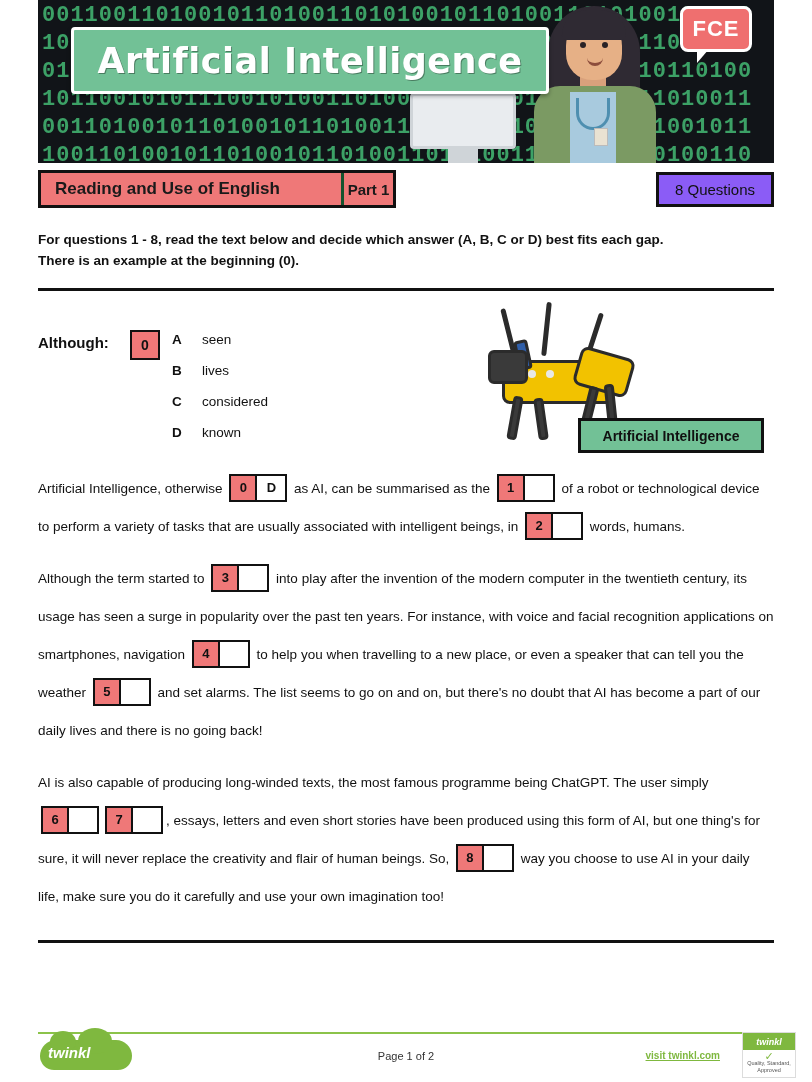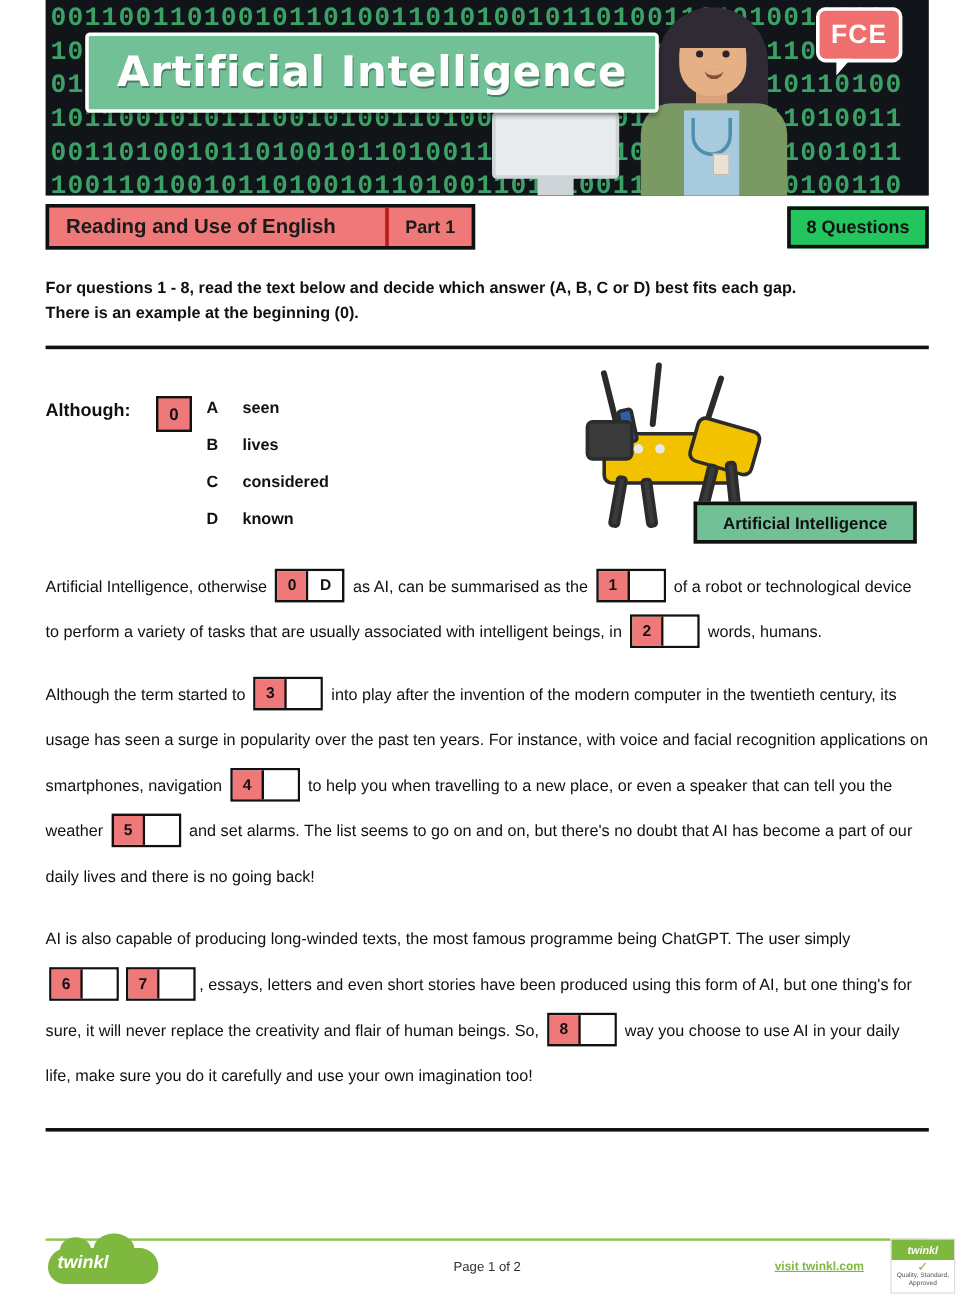--- a/index.html
+++ b/index.html
@@ -118,8 +118,8 @@
     font-size: 17px; font-weight: 700; color: #1a1a1a;
   }
   .sec-part {
-    width: 72px;
-    border-left: 3px solid #b91c1c;
+    width: 52px;
+    border-left: 3px solid #14532d;
     display: flex; align-items: center; justify-content: center;
     font-size: 15px; font-weight: 700; color: #1a1a1a;
   }

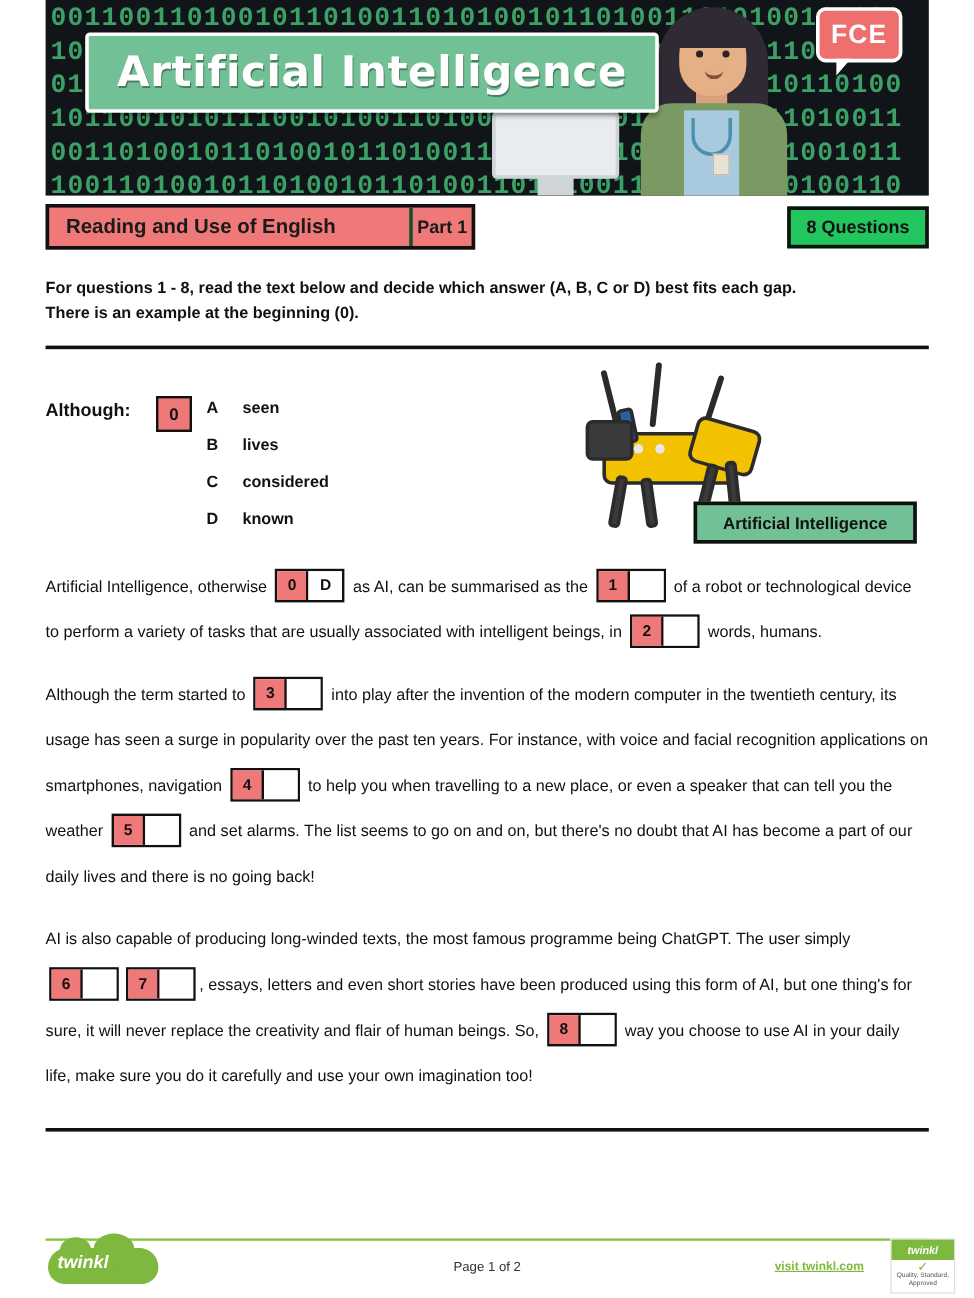--- a/index.html
+++ b/index.html
@@ -127,10 +127,10 @@
     position: absolute;
     right: 38px; top: 172px;
     width: 118px; height: 35px;
-    background: #22c55e;
+    background: #8b5cf6;
     border: 3px solid #111;
     display: flex; align-items: center; justify-content: center;
-    font-size: 15px; font-weight: 700; color: #111;
+    font-size: 15px; font-weight: 400; color: #111;
   }
 
   

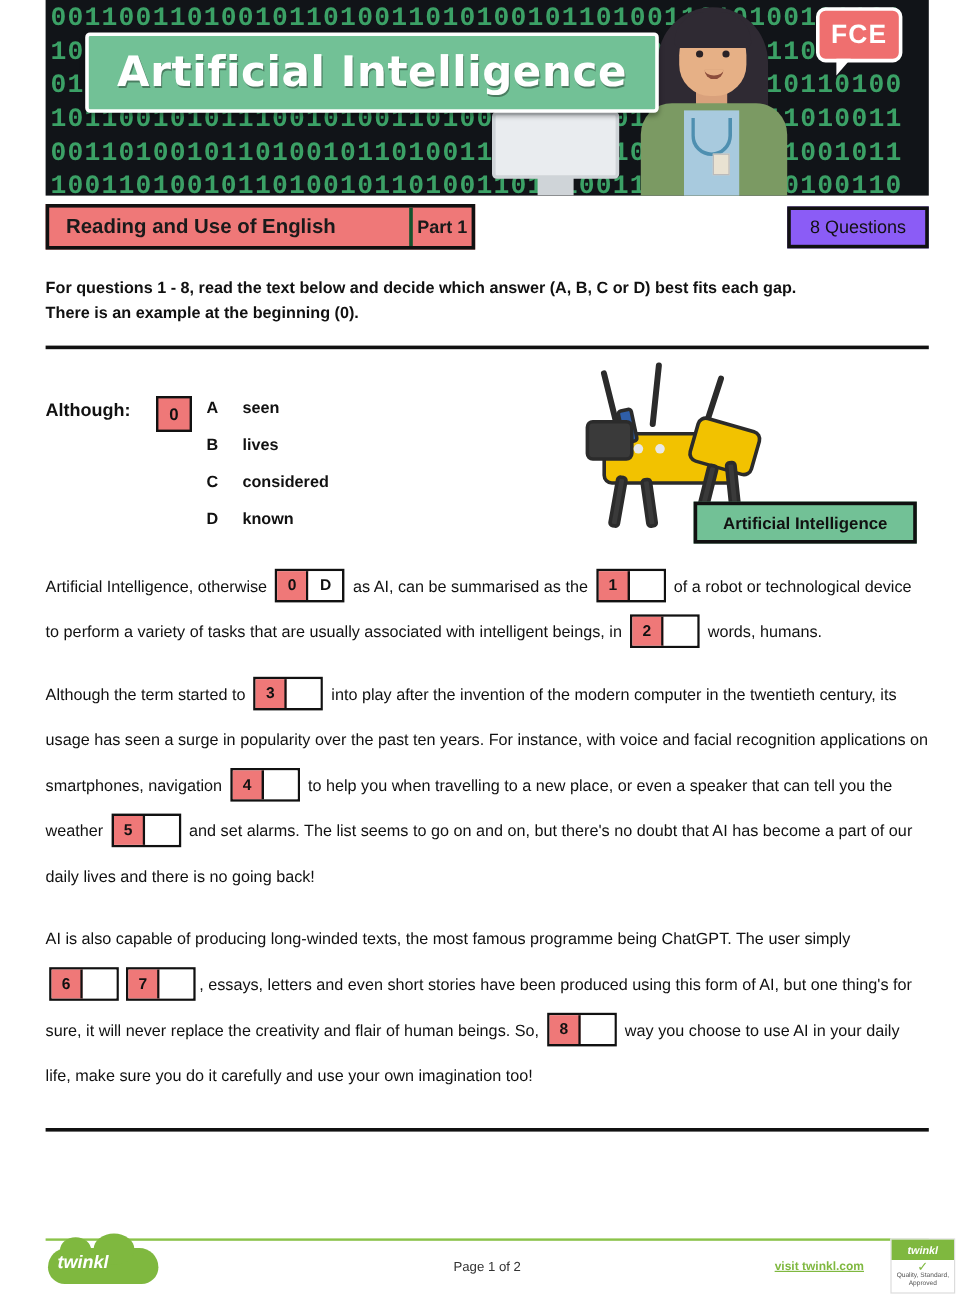--- a/index.html
+++ b/index.html
@@ -169,7 +169,7 @@
   .opts { position: absolute; left: 172px; top: 332px; }
   .opt { display: flex; align-items: baseline; height: 31px; font-size: 13.5px; }
   .opt .letter { width: 30px; font-weight: 700; }
-  .opt .word { font-weight: 700; }
+  .opt .word { font-weight: 400; }
 
   
   .robot { position: absolute; left: 480px; top: 300px; width: 180px; height: 155px; }

